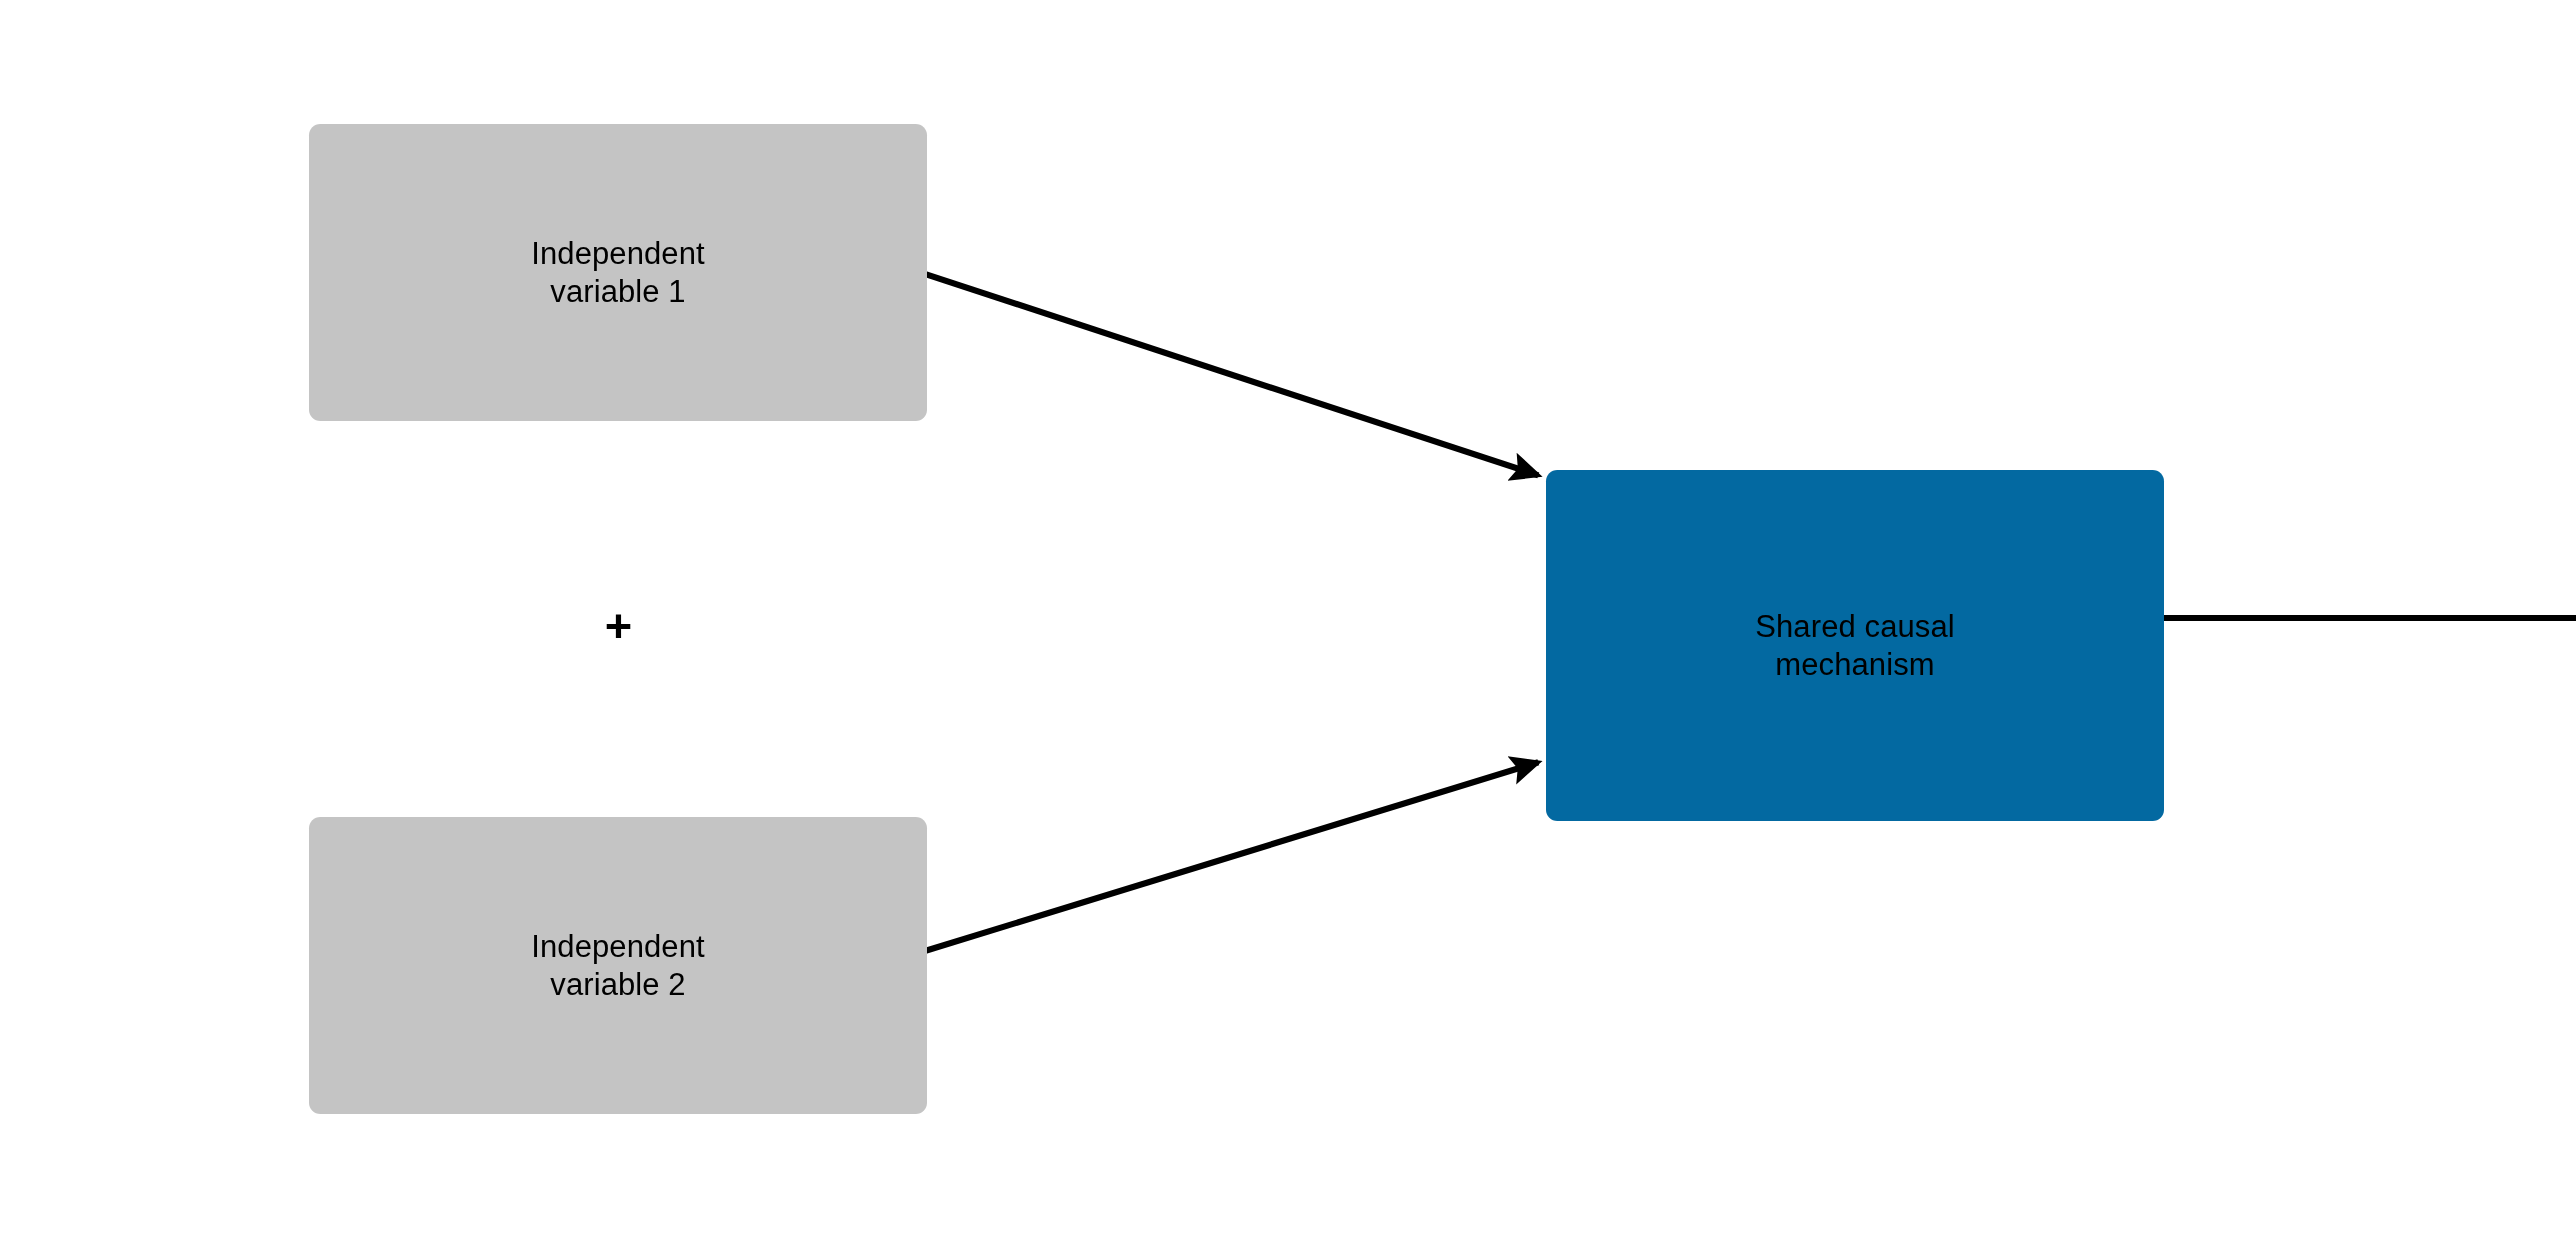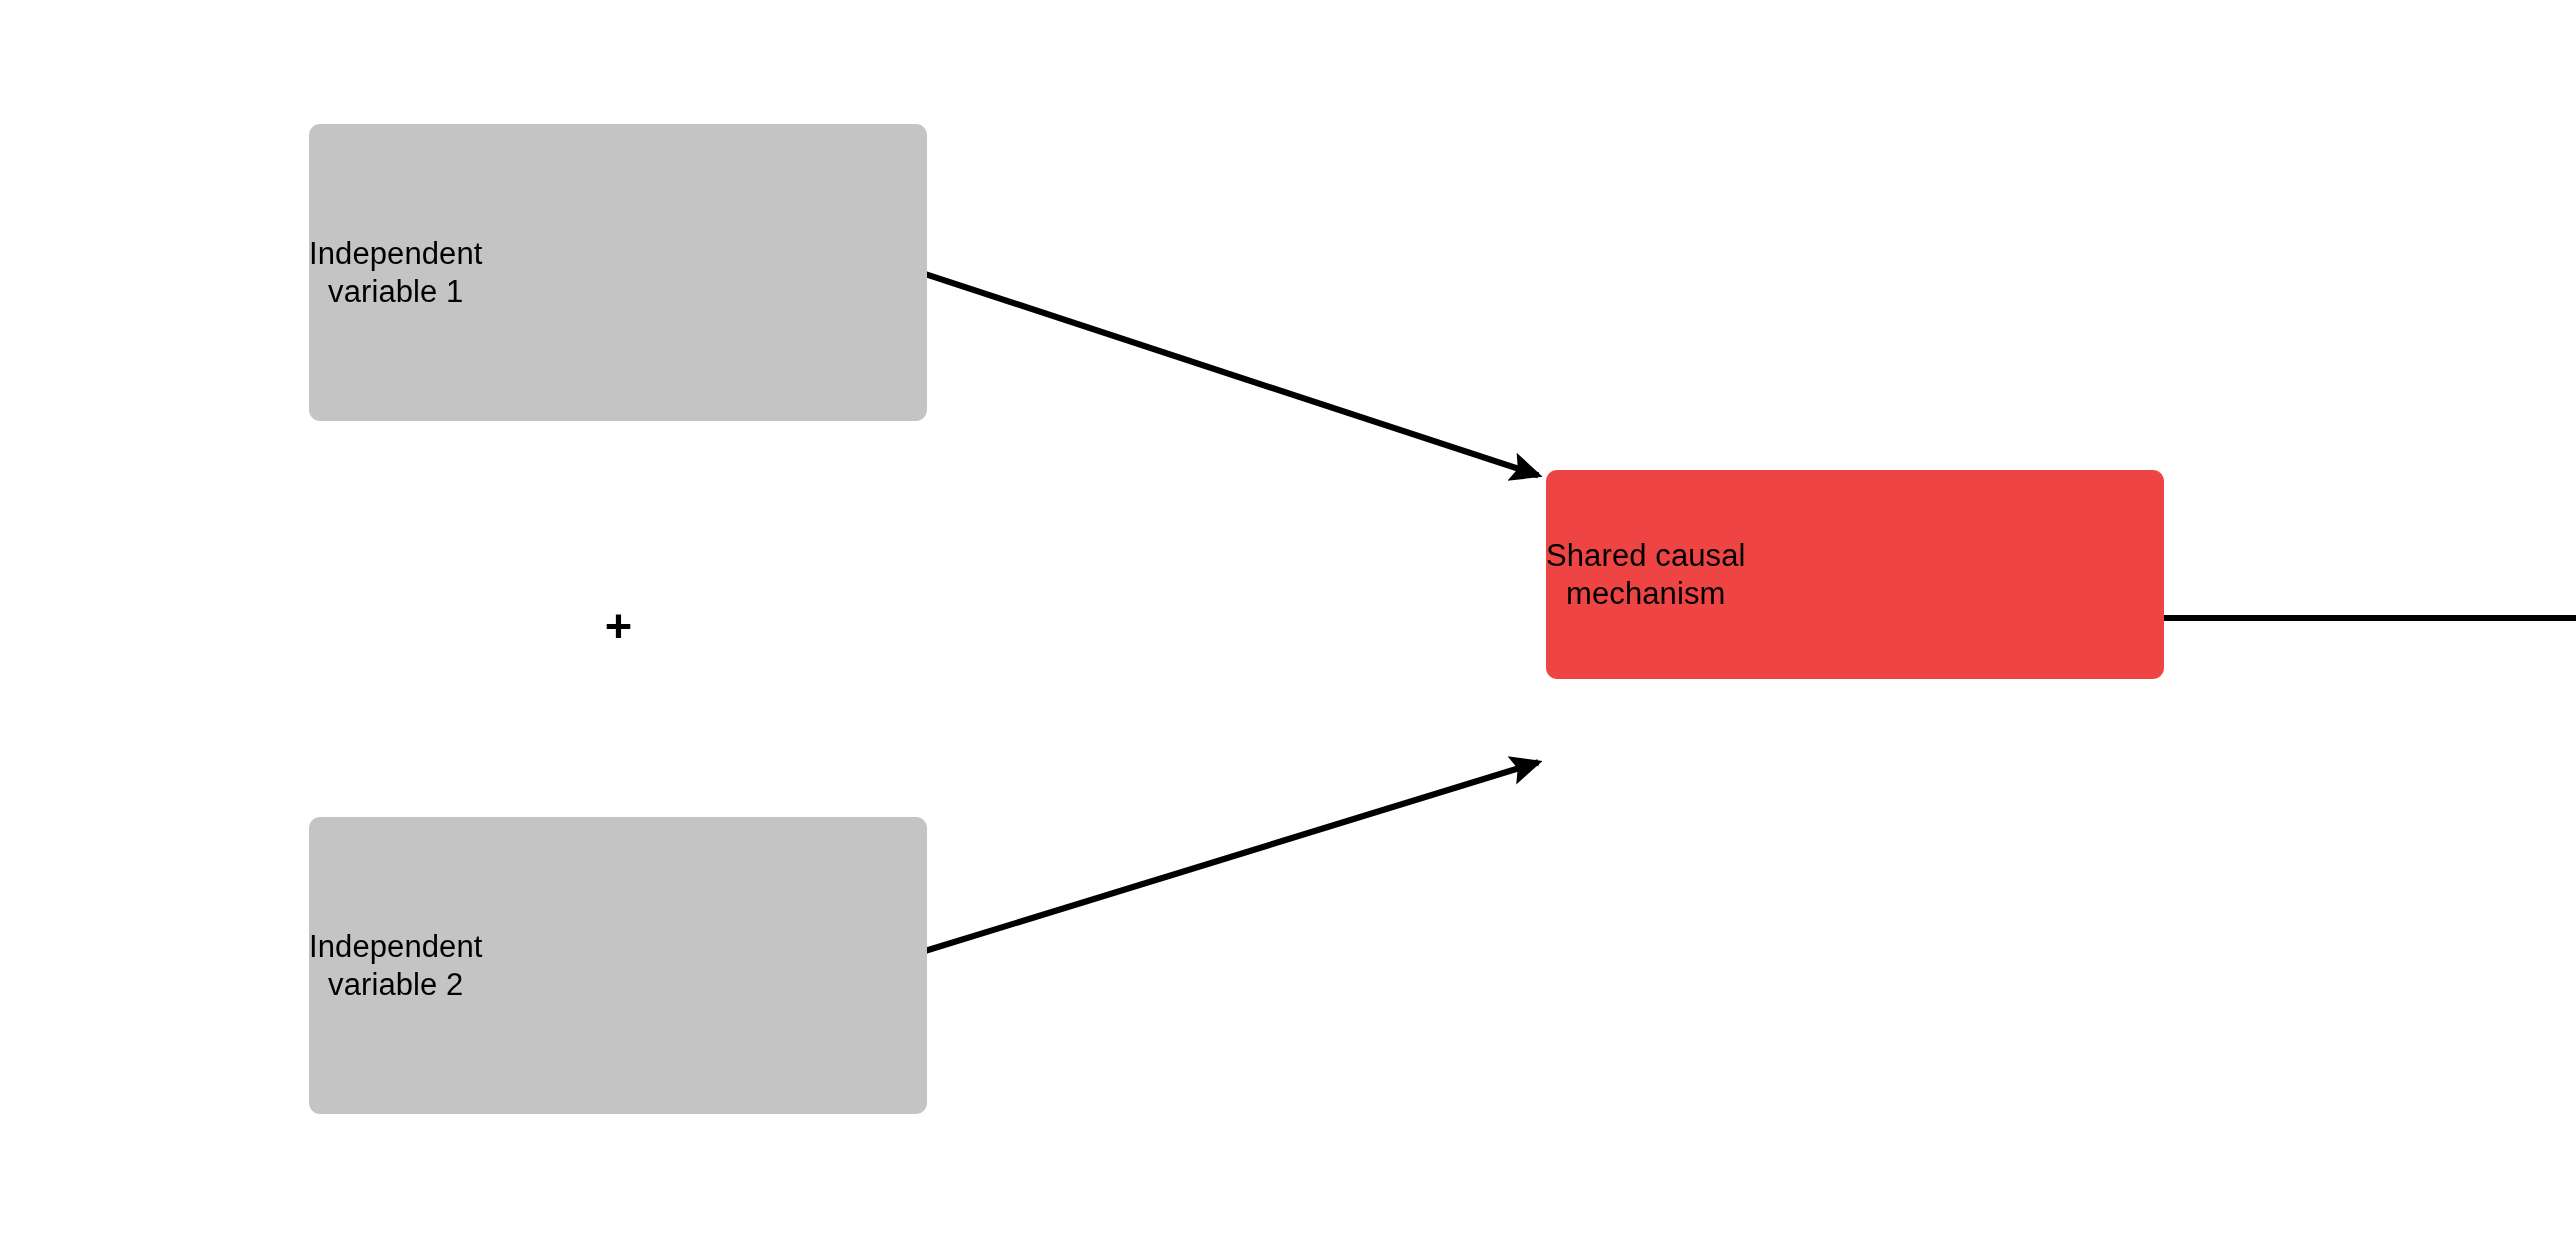--- a/index.html
+++ b/index.html
@@ -25,7 +25,7 @@
     border-radius: 11.3px;
     display: flex;
     align-items: center;
-    justify-content: flex-start;
+    justify-content: center;
     text-align: center;
     color: #000000;
     line-height: 1.22;

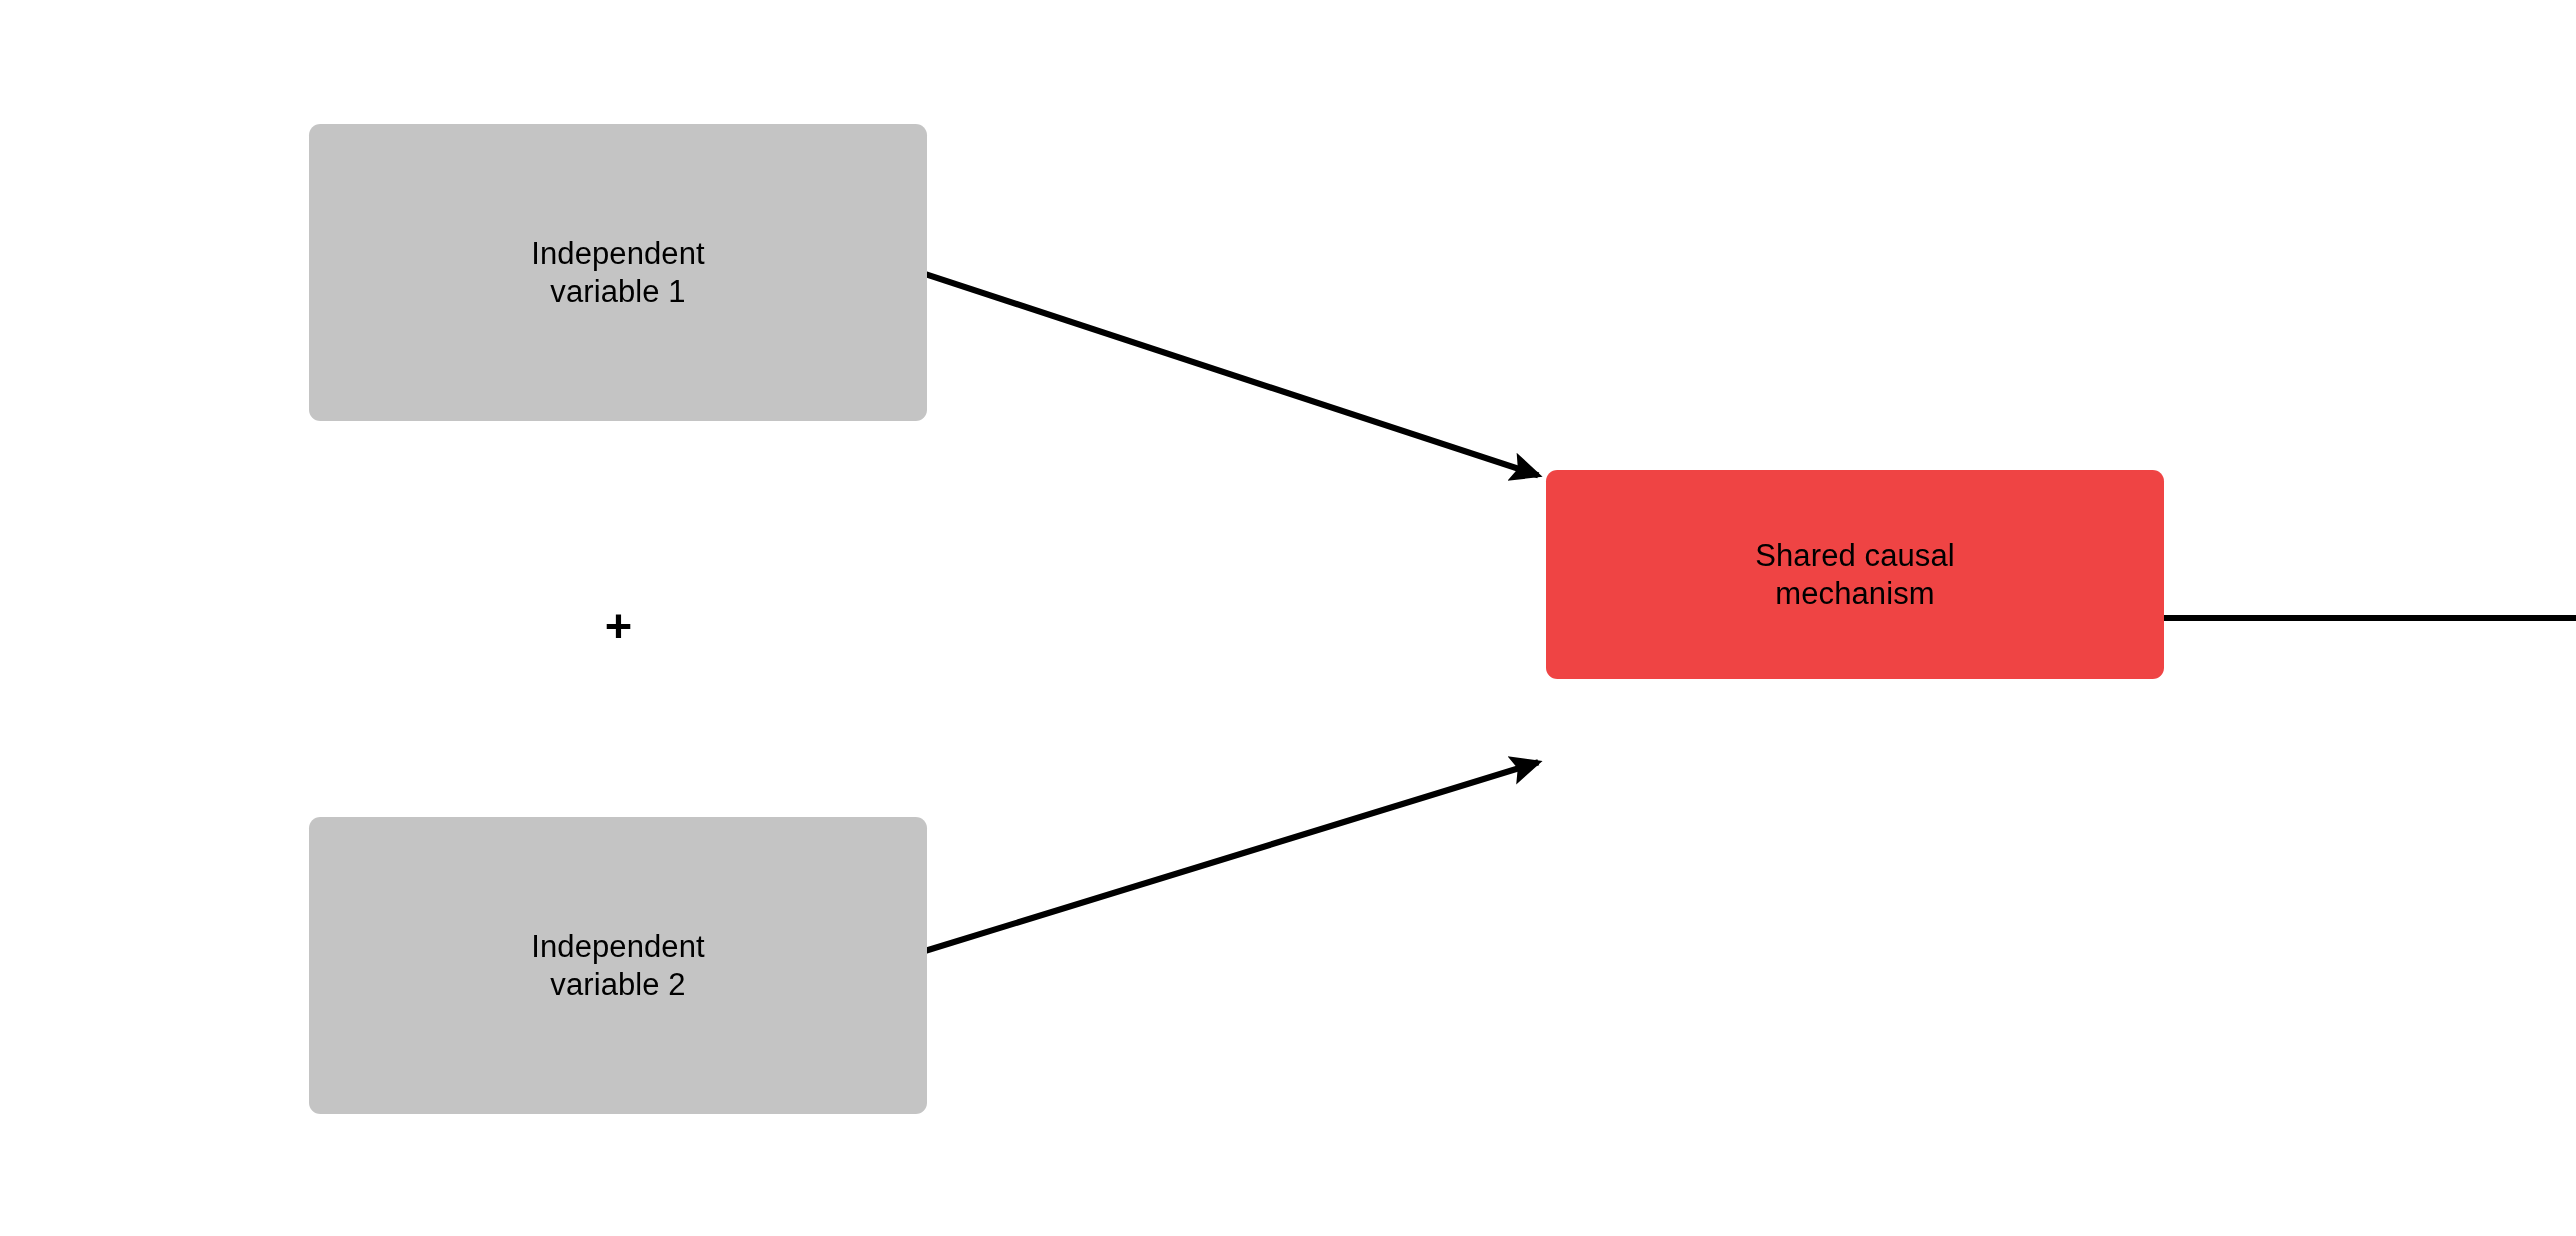--- a/index.html
+++ b/index.html
@@ -95,7 +95,7 @@
 variable 2</span>
   </div>
 
-  <div class="node" id="node-mech" style="left: 1546px; top: 470px; width: 618px; height: 209px; background: #ef4444; color: rgb(0, 0, 0);">
+  <div class="node" id="node-mech" style="left: 1546px; top: 470px; width: 618px; height: 351px; background: #0369a1; color: rgb(0, 0, 0);">
     <span>Shared causal
 mechanism</span>
   </div>

